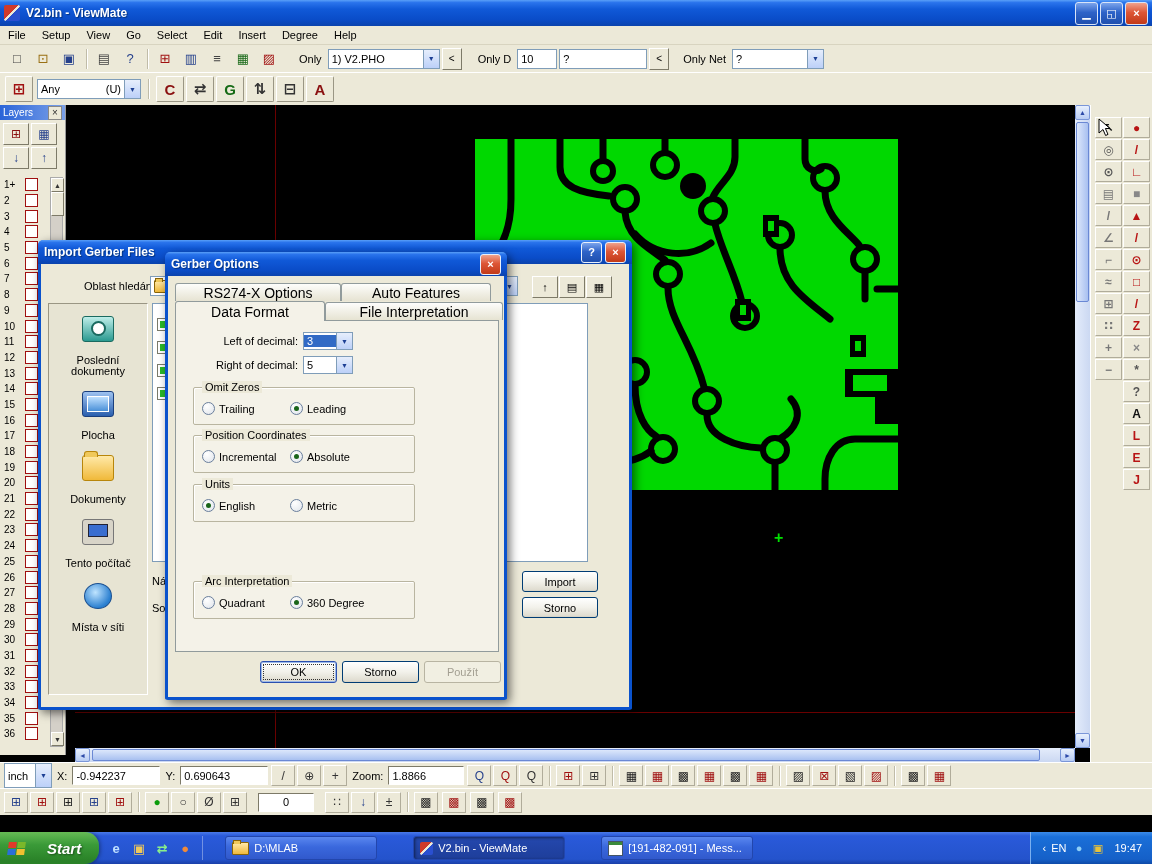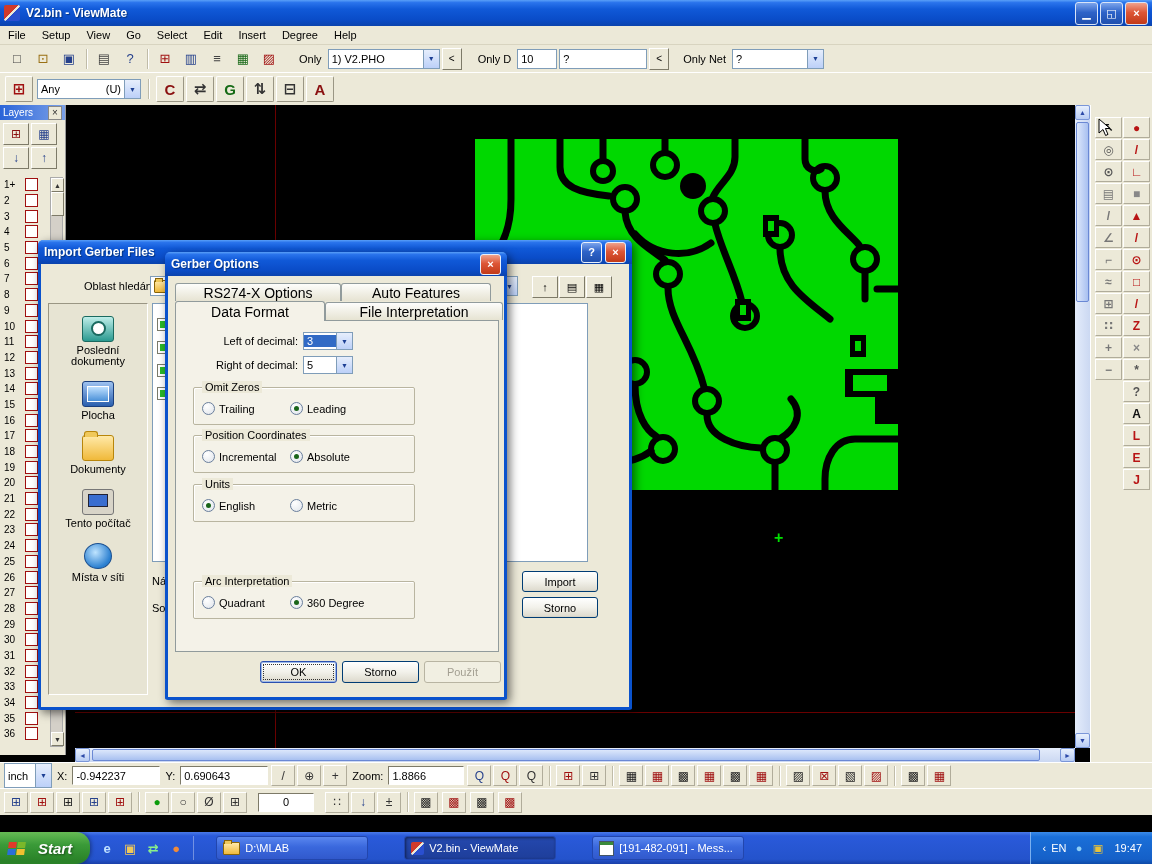--- a/index.html
+++ b/index.html
@@ -79,7 +79,7 @@
   
   .placesbar{position:absolute;background:#e7e4d3;border:1px solid;border-color:#9a9684 #fff #fff #9a9684;box-sizing:border-box;display:flex;flex-direction:column;align-items:center;padding-top:12px;gap:14px}
   .place{width:92px;text-align:center;cursor:default}
-  .place-label{margin-top:3px;line-height:11px}
+  .place-label{margin-top:13px;line-height:11px}
   .pic{width:32px;height:26px;margin:0 auto;border-radius:3px;position:relative;box-sizing:border-box}
   .pic-recent{background:linear-gradient(#bfeee9,#2a9a90);border:1px solid #1a6a60}
   .pic-recent::after{content:"";position:absolute;left:8px;top:4px;width:11px;height:11px;border-radius:50%;background:#fff;border:2px solid #1a6a60}

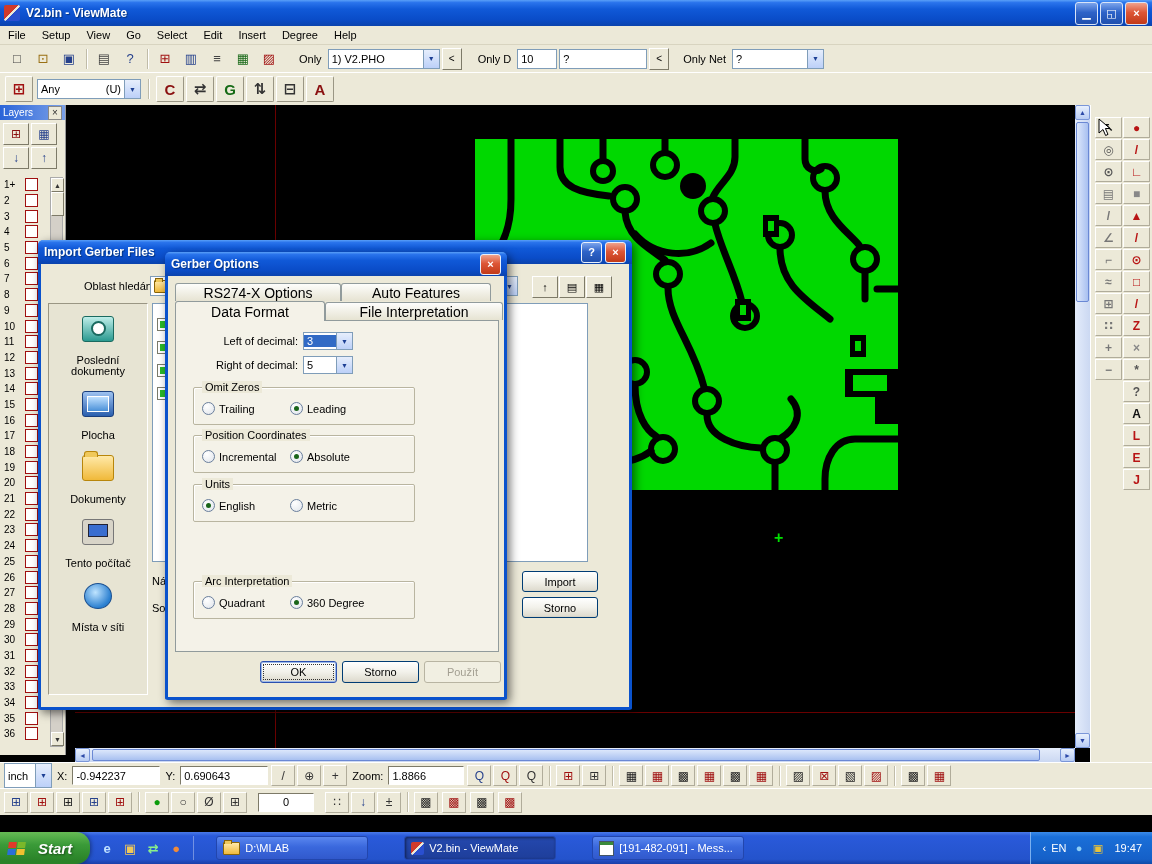--- a/index.html
+++ b/index.html
@@ -101,7 +101,7 @@
 
   
   .taskbar{left:0;width:1152px;background:linear-gradient(180deg,#4a7ae8 0%,#2a5ada 12%,#2453cc 85%,#1a3fa8 100%);display:flex;align-items:center}
-  .startbtn{height:32px;padding:0 18px 0 8px;display:flex;align-items:center;gap:13px;background:linear-gradient(180deg,#66bb55 0%,#3a9a38 40%,#2a8228 90%);border-radius:0 14px 14px 0;box-shadow:1px 0 4px rgba(0,0,0,.4)}
+  .startbtn{height:32px;padding:0 18px 0 8px;display:flex;align-items:center;gap:22px;background:linear-gradient(180deg,#66bb55 0%,#3a9a38 40%,#2a8228 90%);border-radius:0 14px 14px 0;box-shadow:1px 0 4px rgba(0,0,0,.4)}
   .startlabel{color:#fff;font-size:15px;font-weight:bold;font-style:italic;text-shadow:1px 1px 2px #1a4f1a}
   .winflag{display:grid;grid-template-columns:8px 8px;grid-template-rows:6px 6px;gap:1px;transform:skewX(-8deg)}
   .winflag span{display:block}

